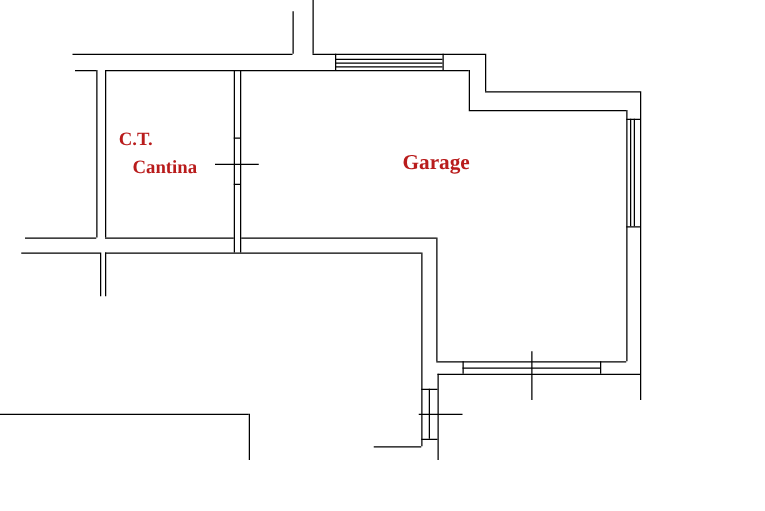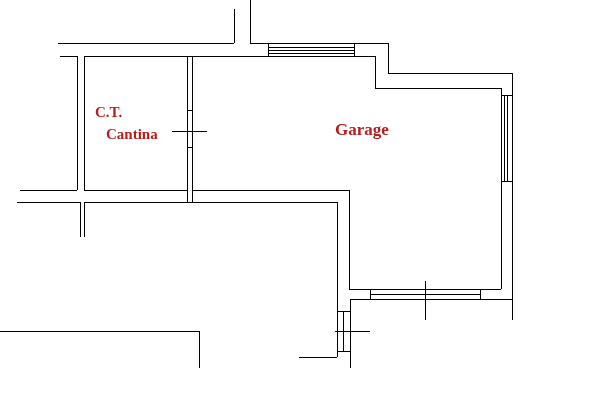--- a/index.html
+++ b/index.html
@@ -20,7 +20,7 @@
 <div id="plan" class="canvas" style="width: 612px; height: 409px; background: rgb(255, 255, 255);">
   <span class="room-label" style="left: 95px; top: 105px; font-size: 15px;">C.T.</span>
   <span class="room-label" style="left: 95px; top: 127px; font-size: 15px; margin-left: 11px;">Cantina</span>
-  <span class="room-label" style="left: 322px; top: 121px; font-size: 17px; margin-left: 13px;">Garage</span>
+  <span class="room-label" style="left: 322px; top: 121px; font-size: 17px;">Garage</span>
 <div class="seg" style="left: 58px; top: 43px; width: 176px; height: 1px; background: rgb(0, 0, 0);"></div>
     <div class="seg" style="left: 250px; top: 43px; width: 138px; height: 1px; background: rgb(0, 0, 0);"></div>
     <div class="seg" style="left: 234px; top: 9px; width: 1px; height: 34px; background: rgb(0, 0, 0);"></div>

